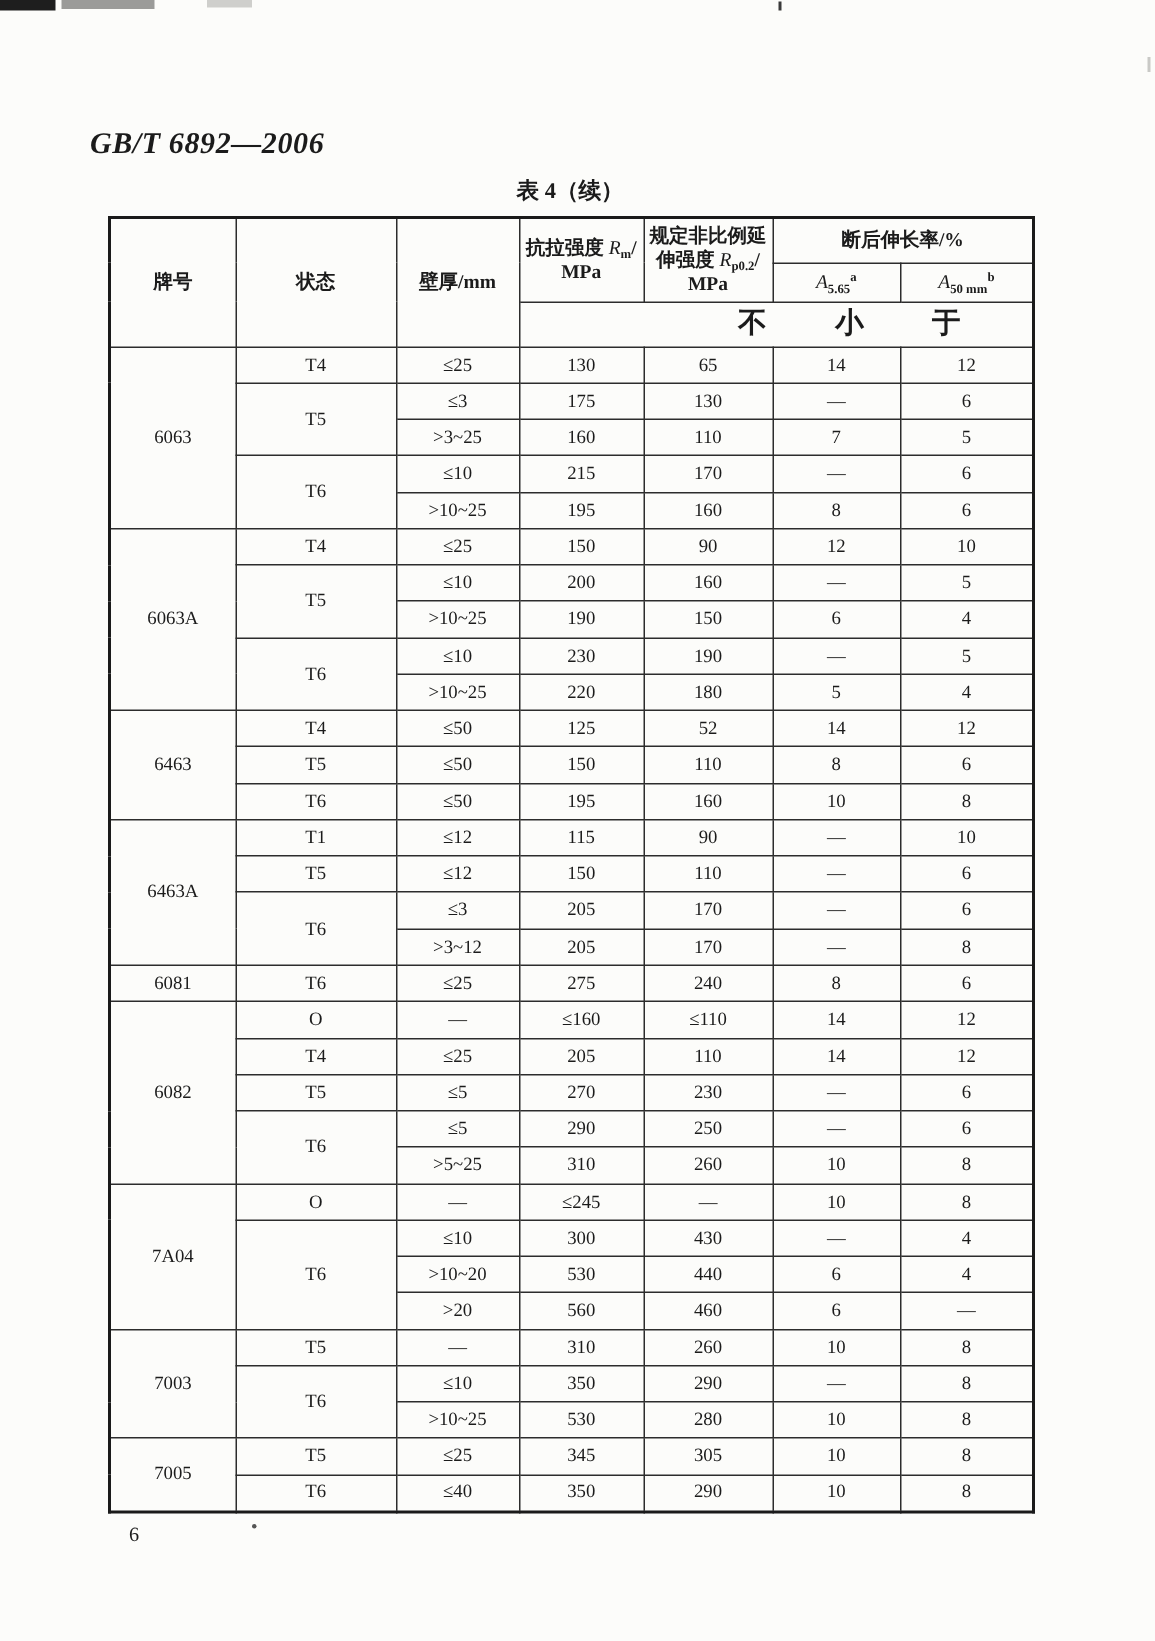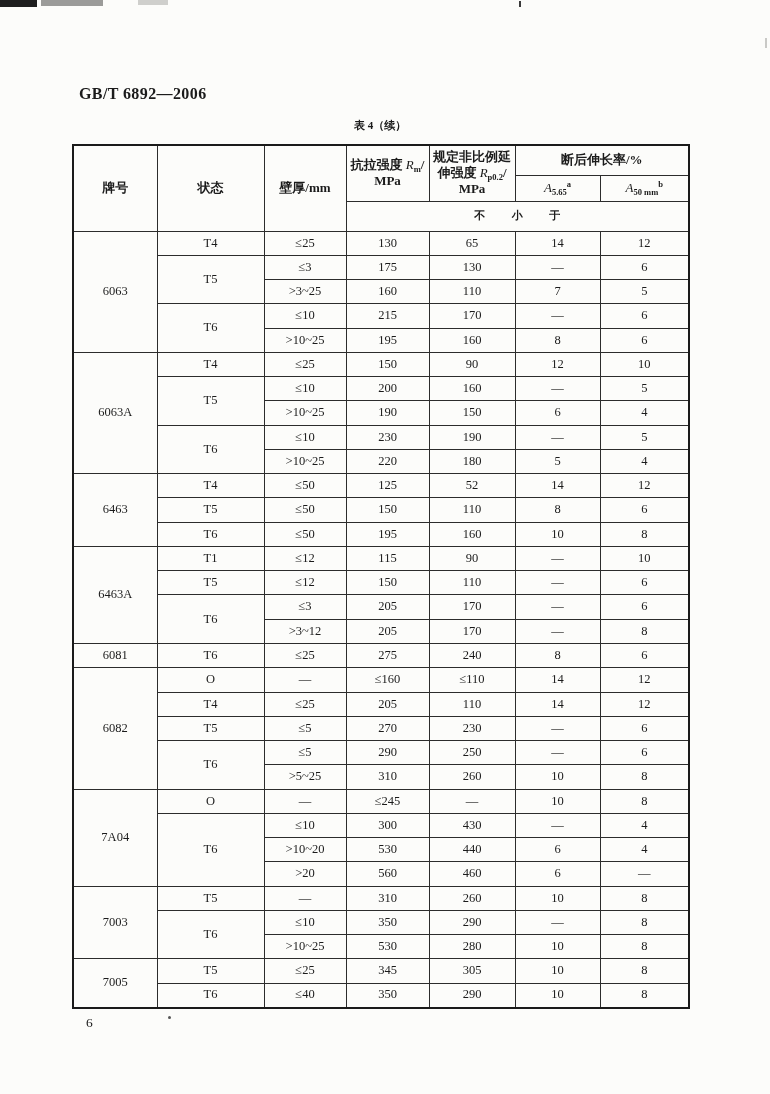--- a/index.html
+++ b/index.html
@@ -18,9 +18,10 @@
   .stray-dot{left:168px;top:1016px;width:3px;height:3px;border-radius:50%;background:#555;}
 
   .std-code{
-    position:absolute;left:79px;top:85px;
-    font-size:16px;font-weight:bold;letter-spacing:.4px;
+    position:absolute;left:60px;top:85px;
+    font-size:20px;font-weight:bold;letter-spacing:.4px;
     font-family:"Liberation Serif","DejaVu Serif",serif;
+    font-style:italic;
   }
   .caption{
     position:absolute;left:72px;top:118px;width:616px;

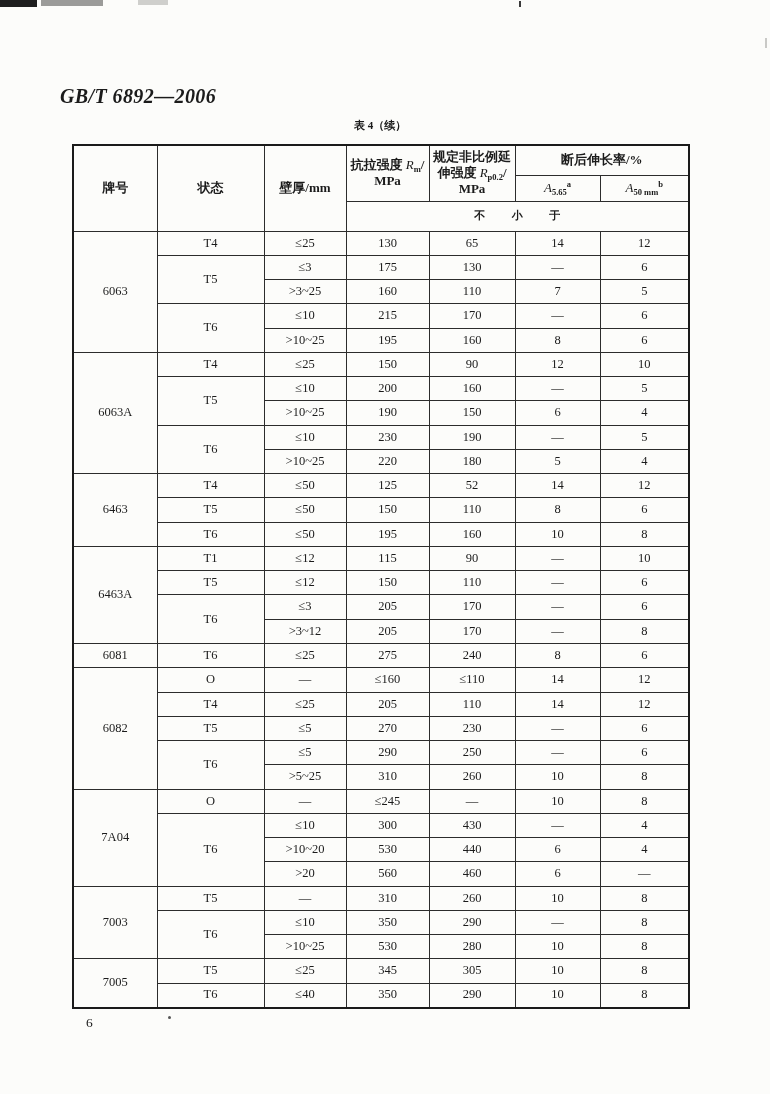--- a/index.html
+++ b/index.html
@@ -25,7 +25,7 @@
   }
   .caption{
     position:absolute;left:72px;top:118px;width:616px;
-    text-align:center;font-size:11px;font-weight:bold;
+    text-align:center;font-size:15px;font-weight:bold;
   }
   table.spec{
     position:absolute;left:72px;top:144px;width:616px;

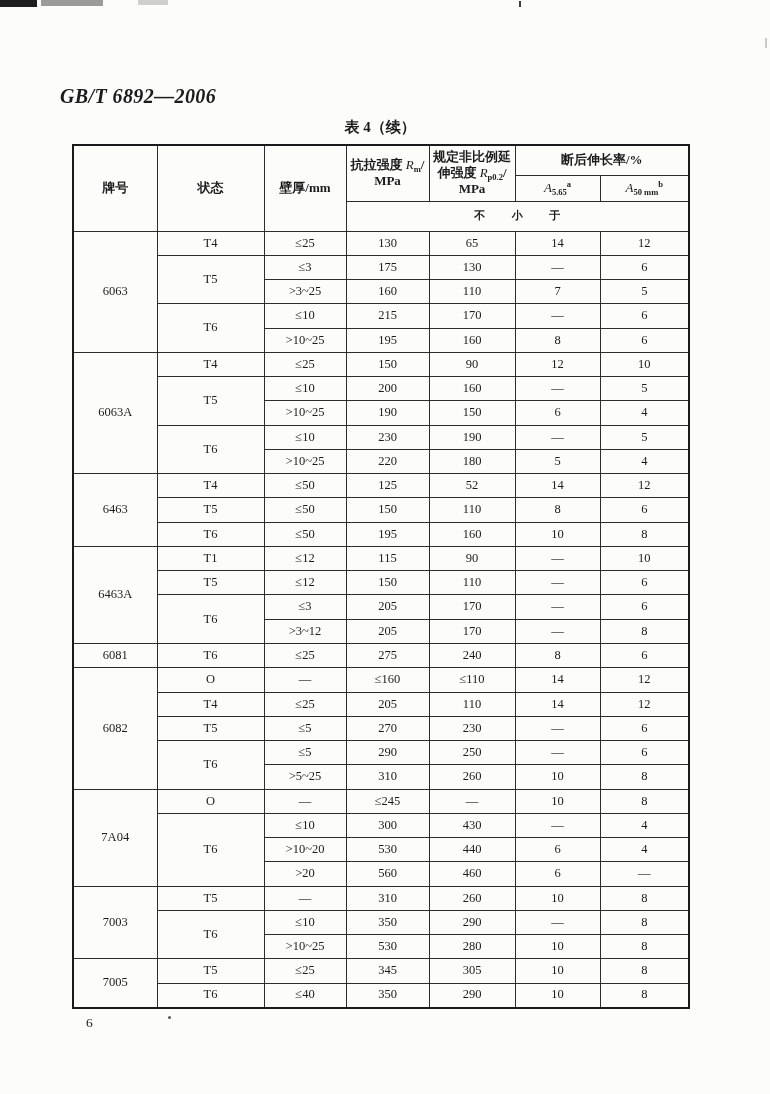--- a/index.html
+++ b/index.html
@@ -49,8 +49,8 @@
   .spec sup{font-size:8.5px;vertical-align:5px;line-height:0;}
   .unit-line{display:block;}
   th.min-req div{
-    letter-spacing:2.4em;text-indent:2.4em;text-align:center;
-    font-weight:600;font-size:11px;
+    letter-spacing:2.4em;text-indent:2.4em;text-align:right;
+    font-weight:600;font-size:19px;
   }
   .page-number{
     position:absolute;left:86px;top:1015px;

